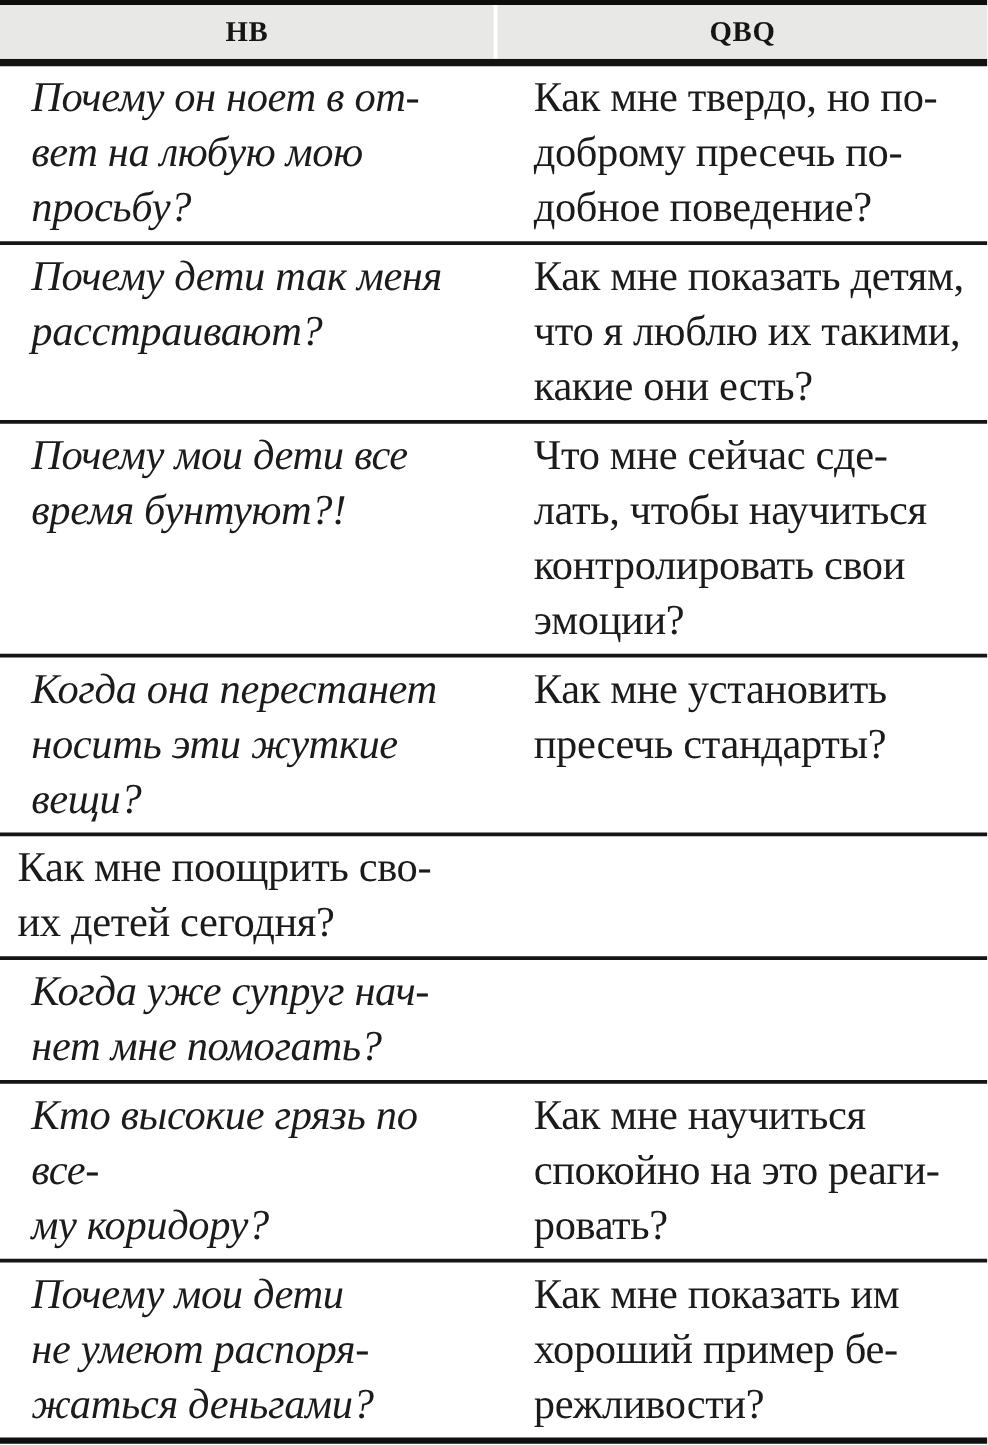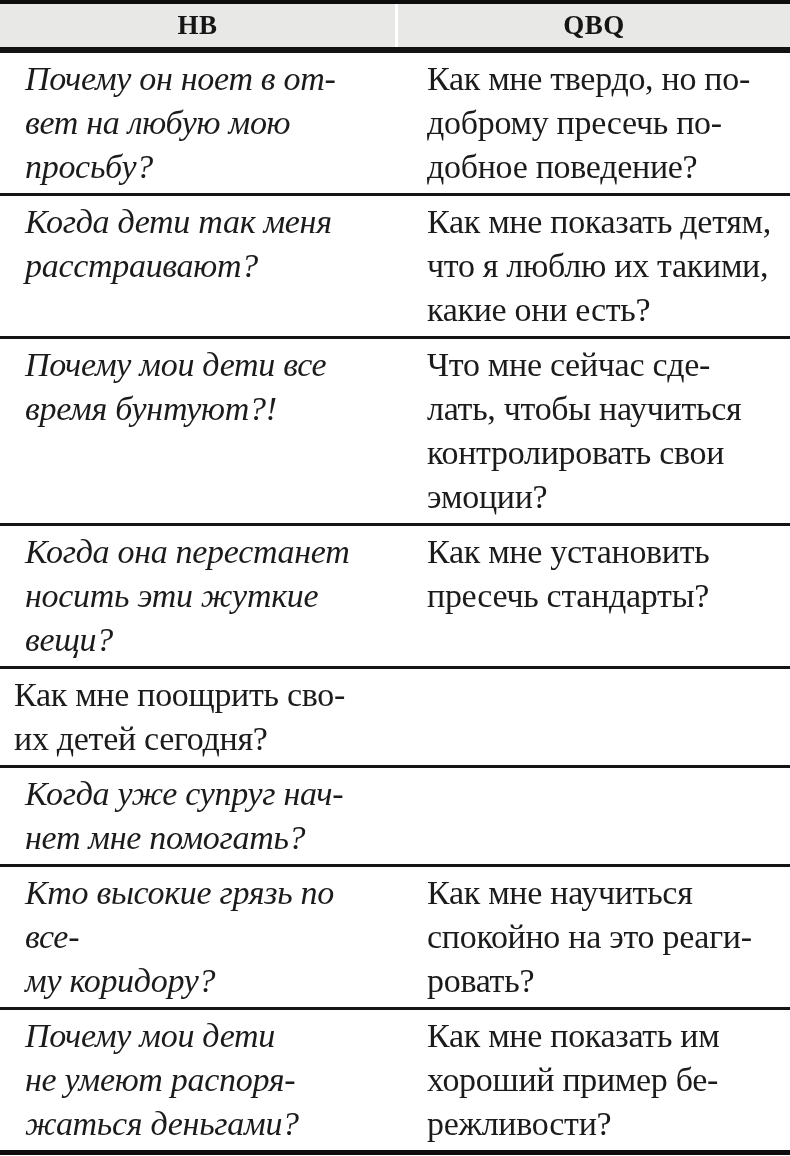--- a/index.html
+++ b/index.html
@@ -33,7 +33,7 @@
     line-height: 43px;
     text-align: center;
     font-weight: bold;
-    font-size: 27px;
+    font-size: 23px;
     letter-spacing: 0.5px;
     color: #151515;
   }

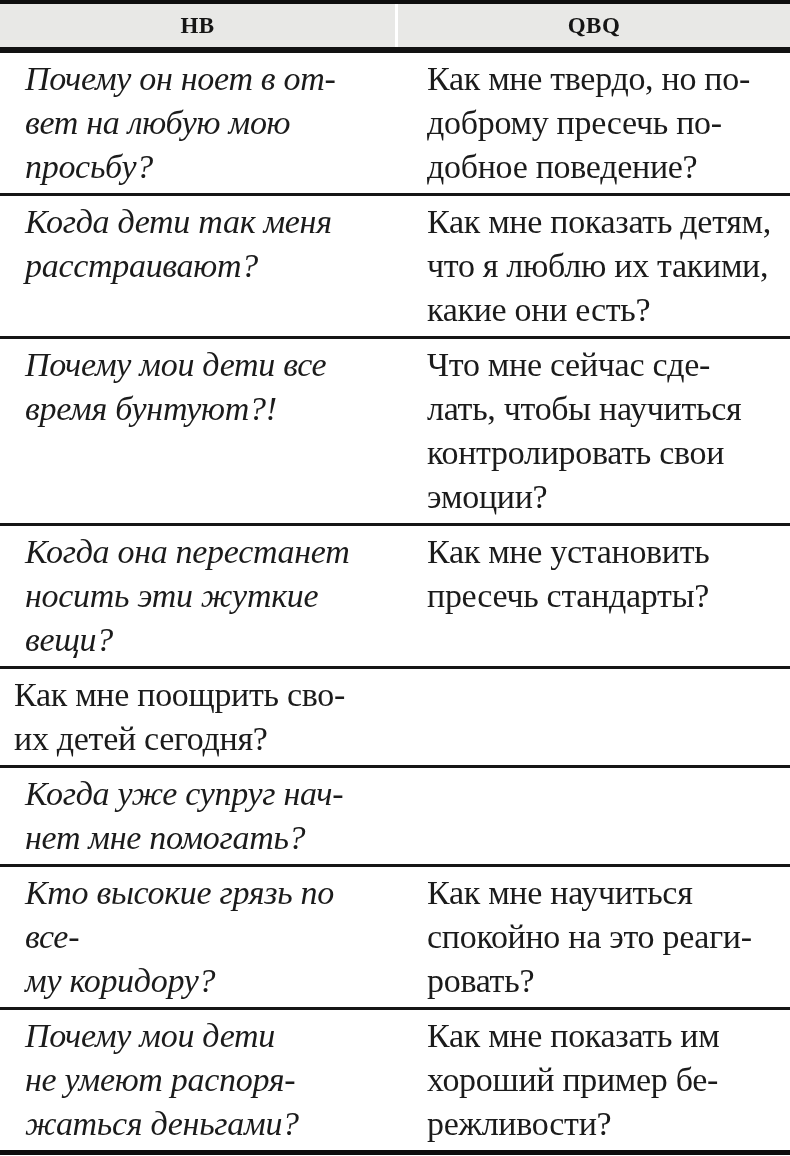--- a/index.html
+++ b/index.html
@@ -92,7 +92,7 @@
     </div>
 
     <div class="row">
-      <div class="cell nv">Когда дети так меня
+      <div class="cell nv">Почему дети так меня
 расстраивают?</div>
       <div class="cell qbq">Как мне показать детям,
 что я люблю их такими,

